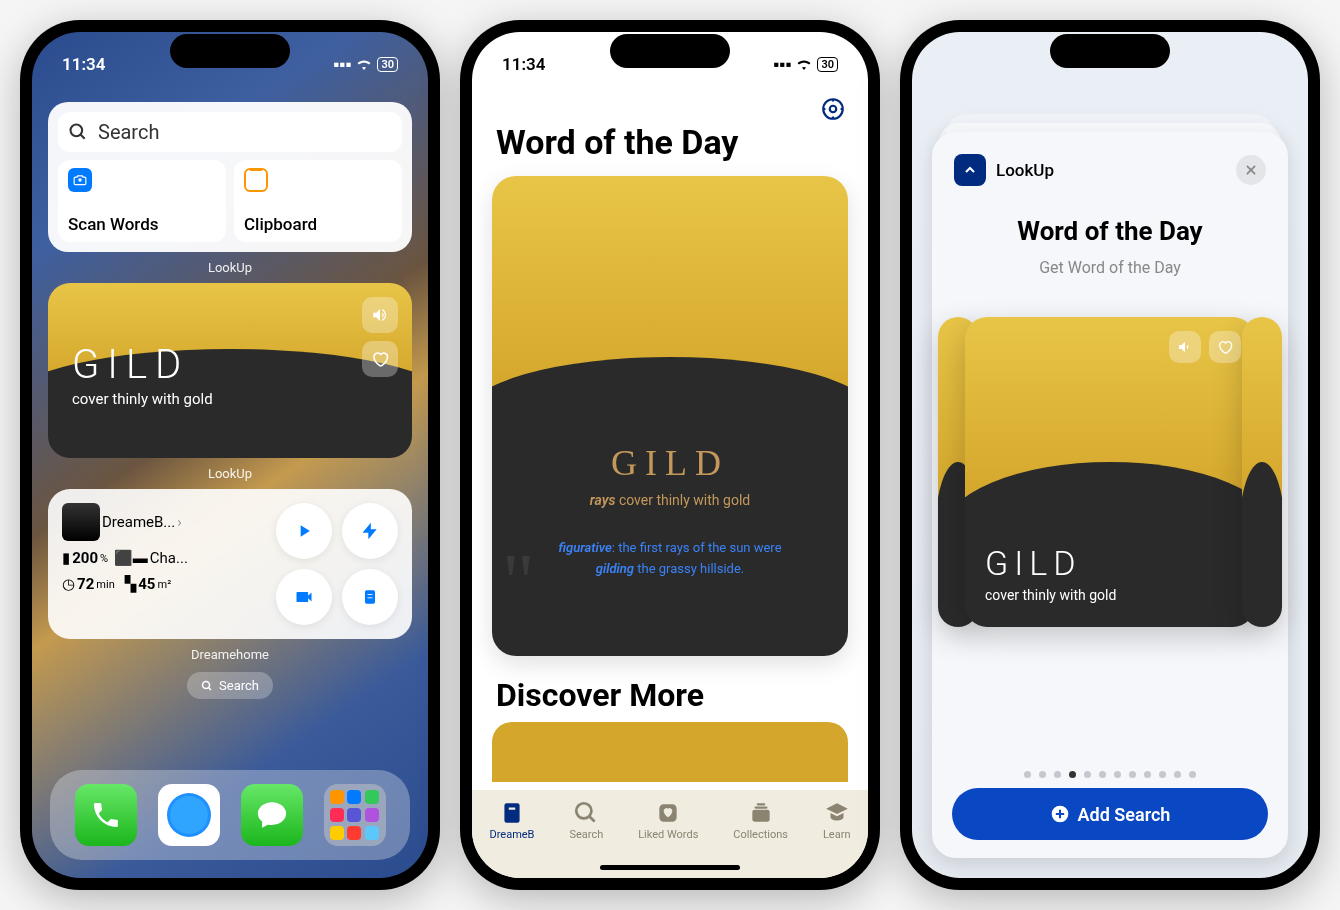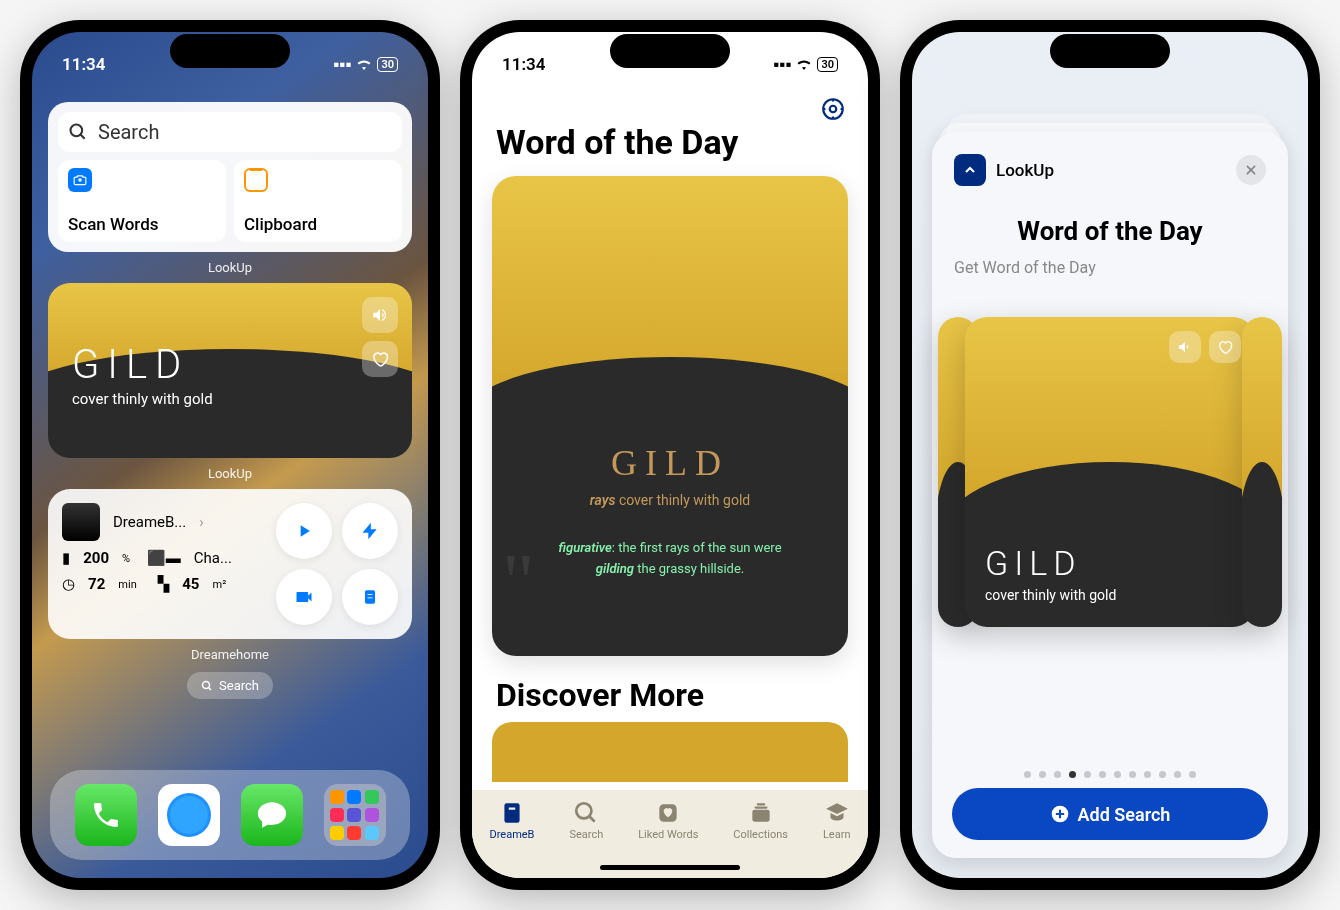--- a/index.html
+++ b/index.html
@@ -140,7 +140,7 @@
   .gallery-appname { font-size:17px; font-weight:500; }
   .gallery-close { margin-left:auto; width:30px; height:30px; background:#E3E5E9; border-radius:50%; display:flex; align-items:center; justify-content:center; color:#888; font-size:18px; }
   .gallery-title { text-align:center; font-size:26px; font-weight:700; }
-  .gallery-sub { text-align:left; color:#888; margin-top:12px; font-size:16px; }
+  .gallery-sub { text-align:center; color:#888; margin-top:12px; font-size:16px; }
   .gallery-widget-wrap { position:relative; margin-top:30px; height:330px; display:flex; align-items:center; justify-content:center; }
   .gallery-widget { width:290px; height:310px; border-radius:22px; overflow:hidden; position:relative; box-shadow:0 10px 30px rgba(0,0,0,0.2); }
   .gallery-widget.peek { position:absolute; width:40px; overflow:hidden; }

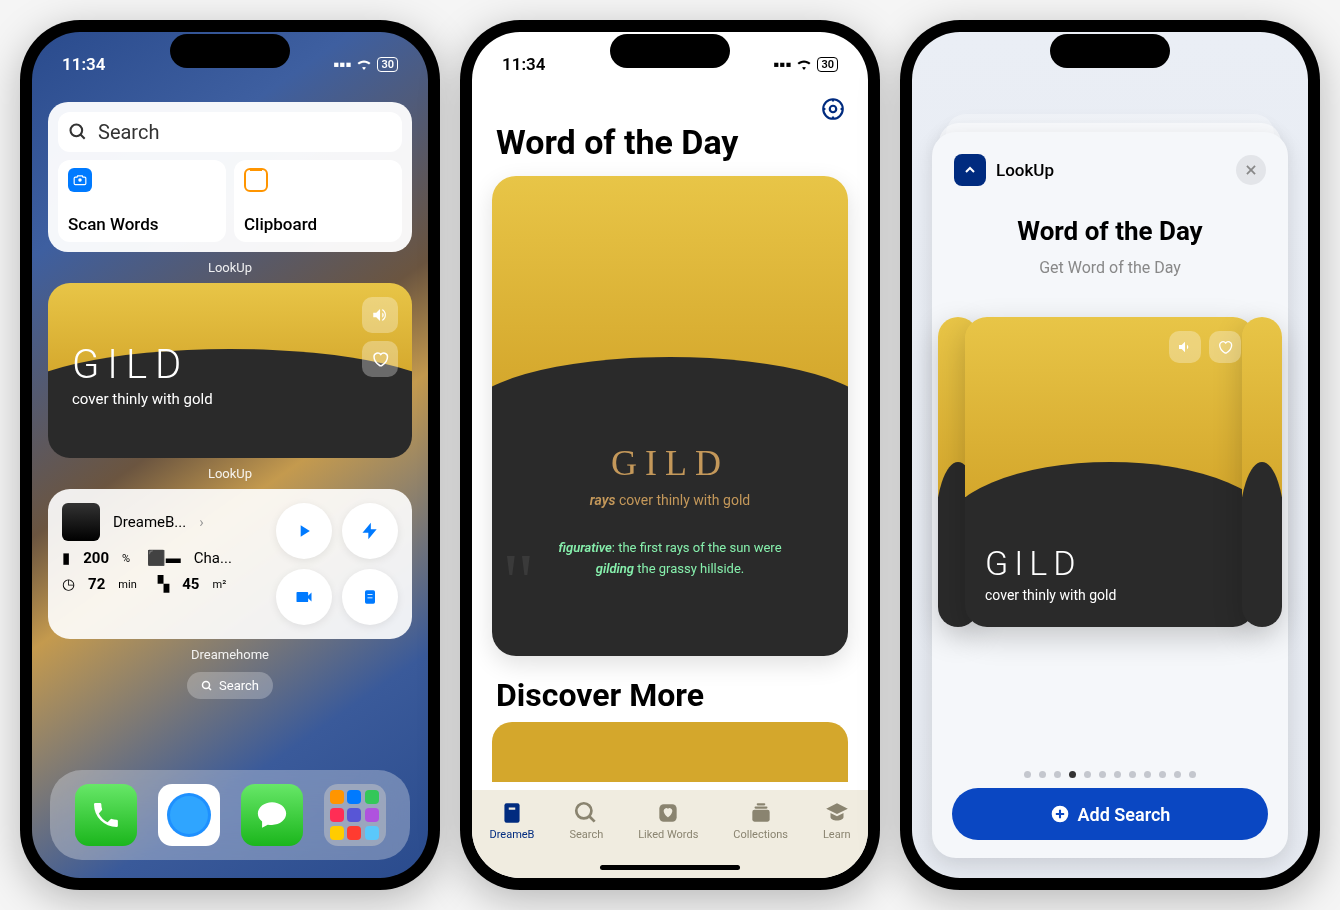--- a/index.html
+++ b/index.html
@@ -71,7 +71,7 @@
     display: flex; gap: 10px;
   }
   .dreame-left { flex: 1; display:flex; flex-direction:column; gap:8px;}
-  .dreame-row { display: flex; align-items: center; gap: 13px; font-size: 15px; }
+  .dreame-row { display: flex; align-items: center; gap: 2px; font-size: 15px; }
   .dreame-img { width:38px; height:38px; background:linear-gradient(180deg,#333,#000); border-radius:6px; }
   .dreame-buttons { display: grid; grid-template-columns: 1fr 1fr; gap: 10px; }
   .dreame-btn { width:56px; height:56px; background:#fff; border-radius:50%; display:flex; align-items:center; justify-content:center; color:#007AFF; box-shadow: 0 2px 8px rgba(0,0,0,0.08); }

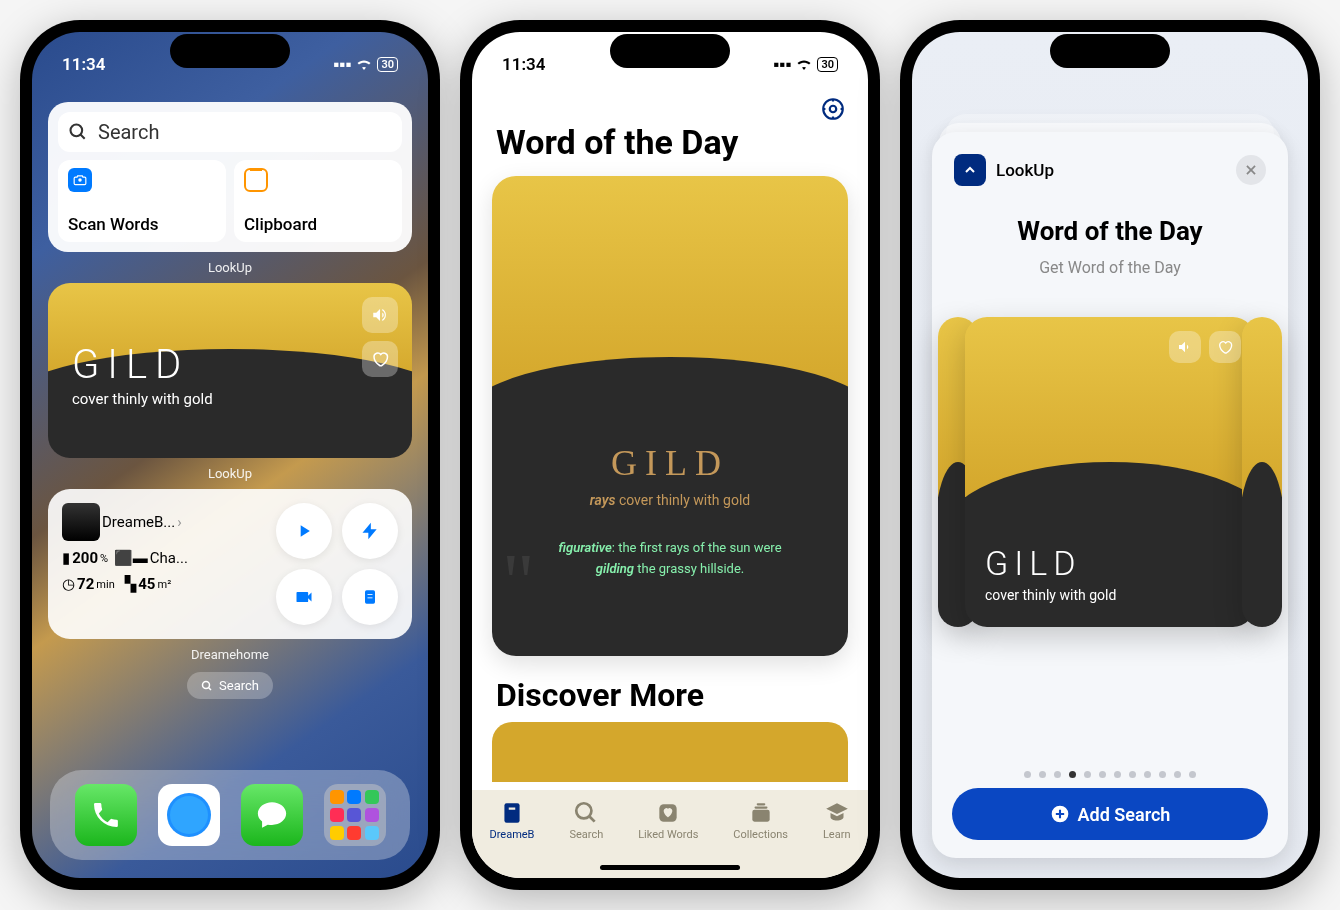--- a/index.html
+++ b/index.html
@@ -110,7 +110,7 @@
   .wod-word { font-family:Georgia,serif; font-size:36px; letter-spacing:8px; color:#C4985A; font-weight:300; }
   .wod-pos { color:#C4985A; font-size:14px; margin-top:8px; }
   .wod-pos .pos { font-style:italic; font-weight:600; }
-  .wod-example { color:#86efac; font-size:13px; margin-top:30px; line-height:1.6; position:relative; }
+  .wod-example { color:#3b82f6; font-size:13px; margin-top:30px; line-height:1.6; position:relative; }
   .wod-example::before { content:'"'; position:absolute; left:-10px; top:-20px; font-size:80px; font-family:Georgia; color:#3A3A3A; }
   .wod-example .em { font-style:italic; font-weight:600; }
   .discover-title { font-size:32px; font-weight:700; padding:20px 24px 8px; }

